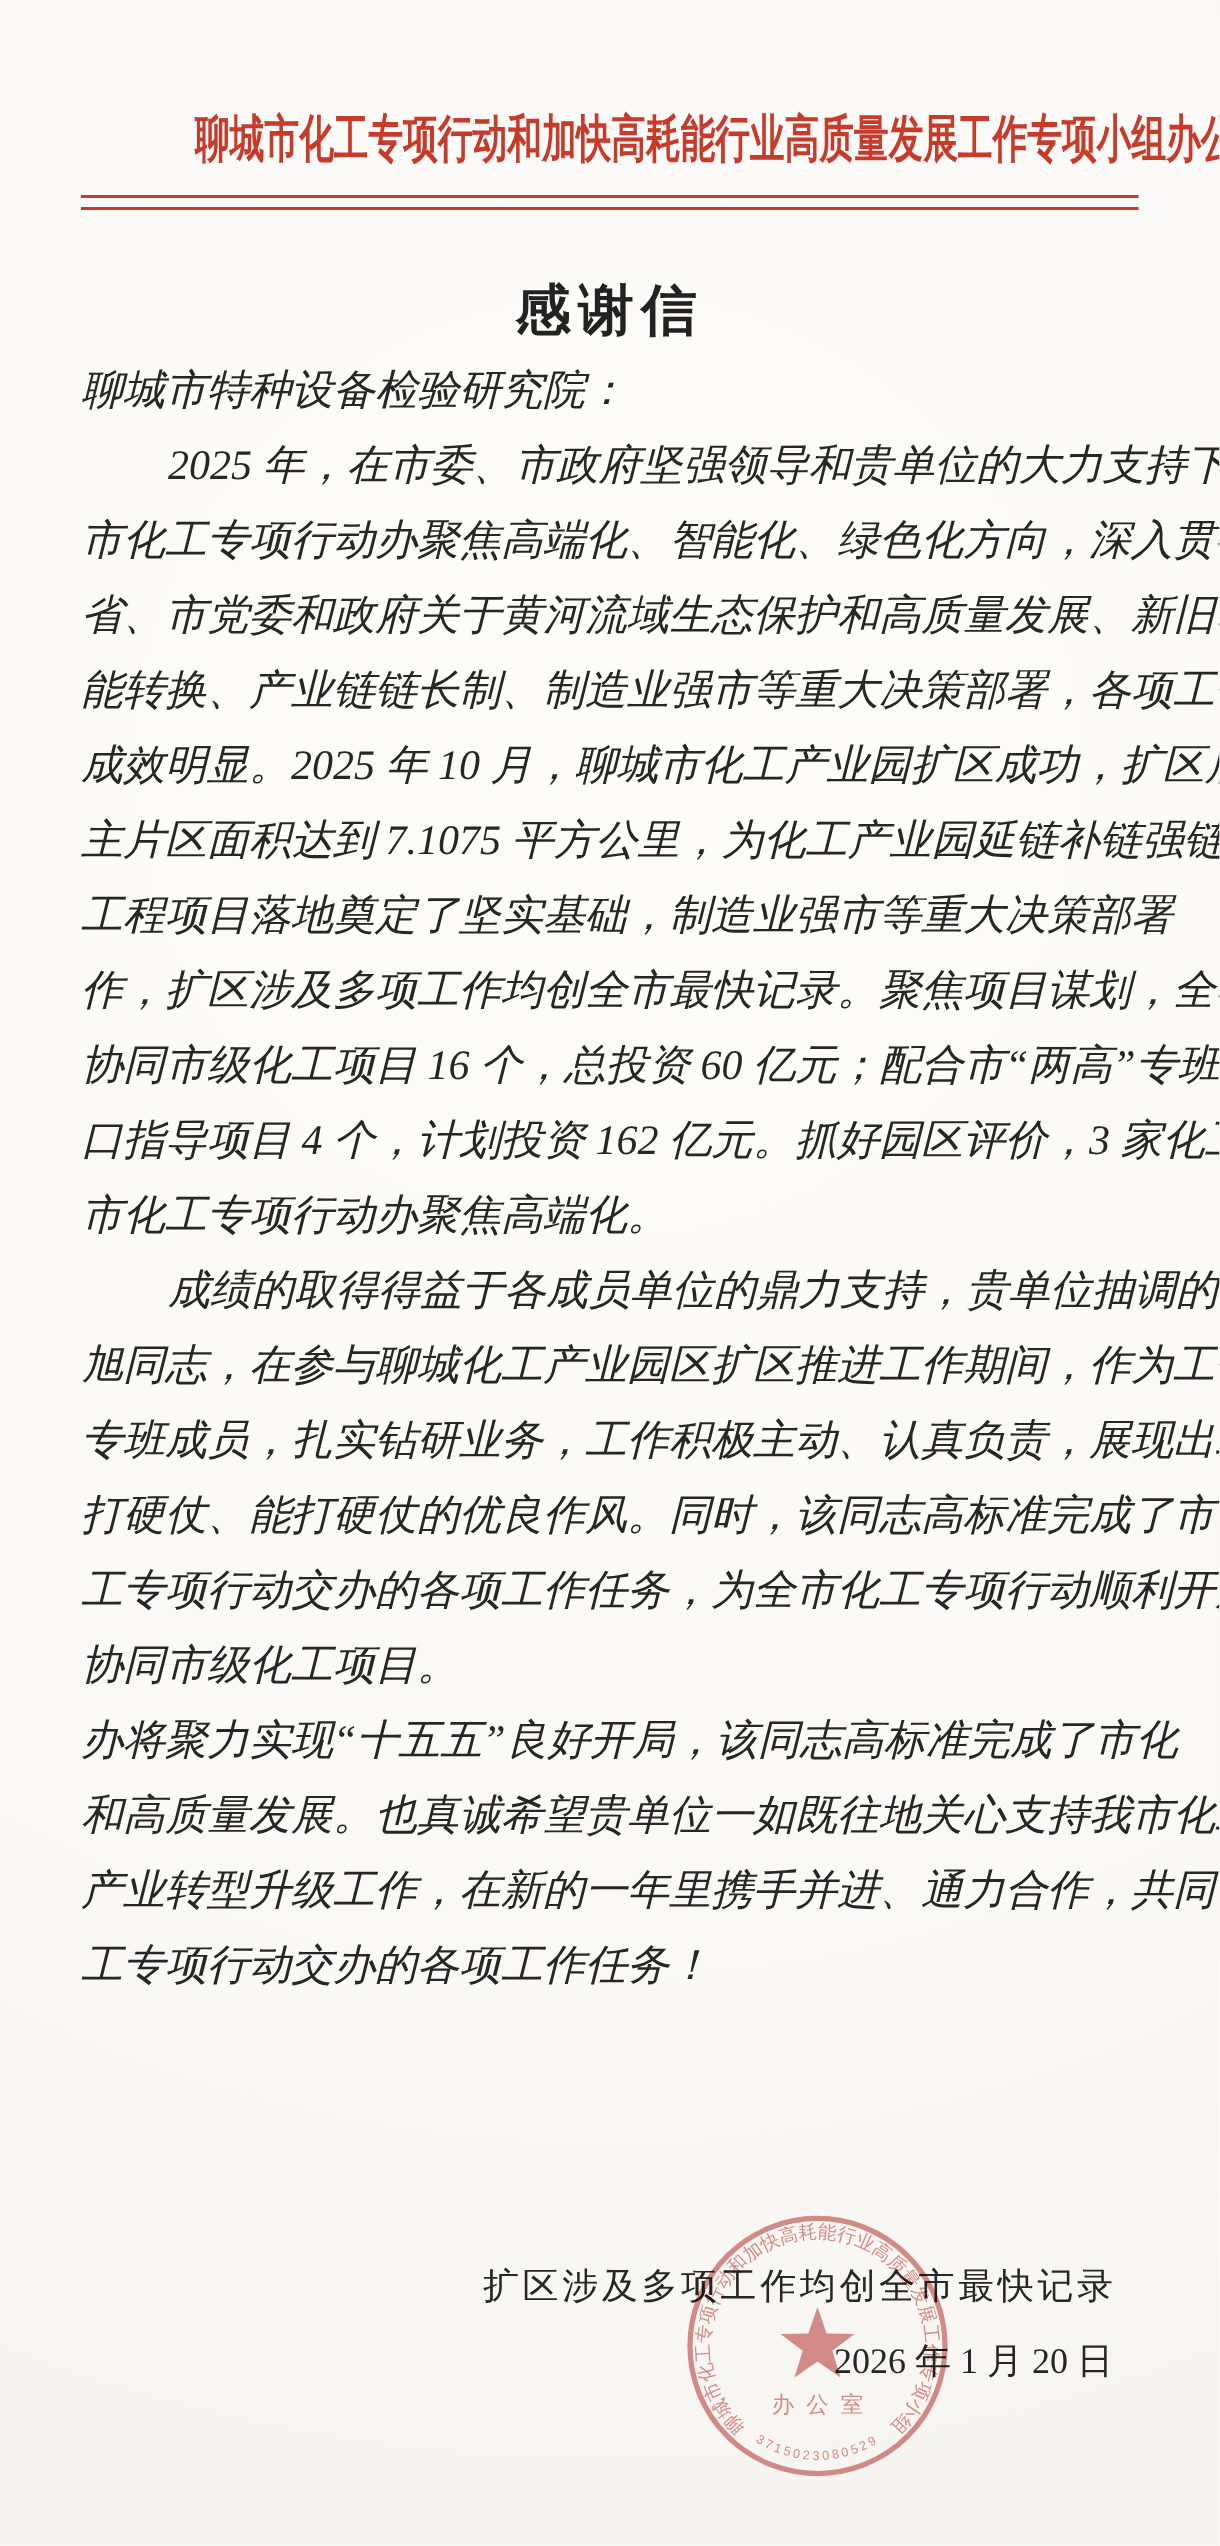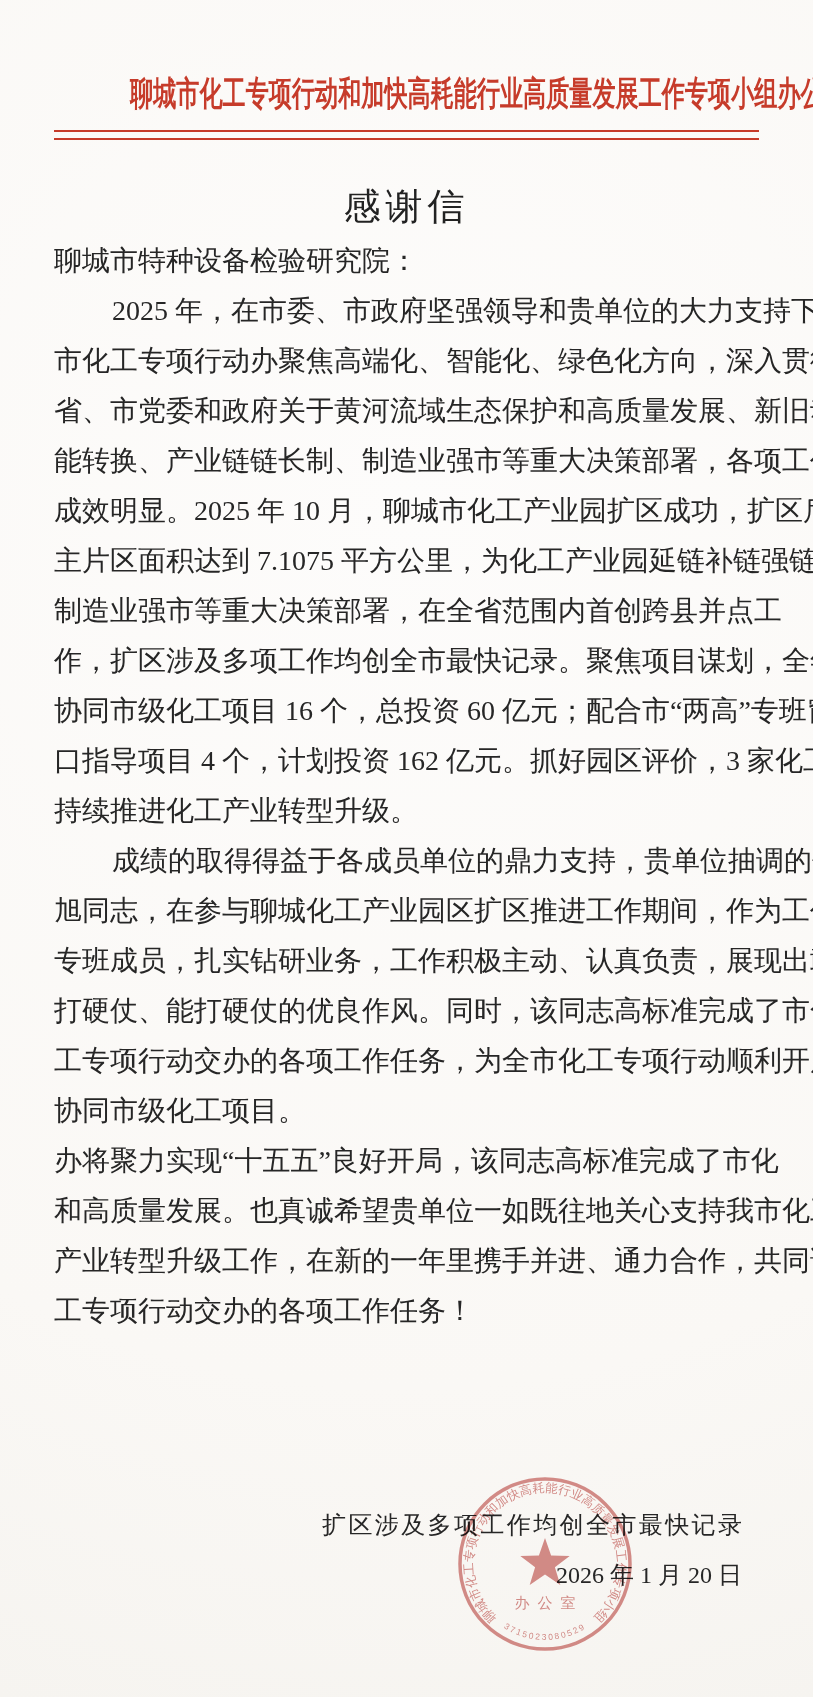--- a/index.html
+++ b/index.html
@@ -29,7 +29,7 @@
   .letter-title{
     position:absolute;top:182px;left:0;right:0;
     text-align:center;
-    font-size:37px;font-weight:normal;letter-spacing:5px;
+    font-size:37px;font-weight:bold;letter-spacing:5px;
     color:#222;
   }
   .body-text{

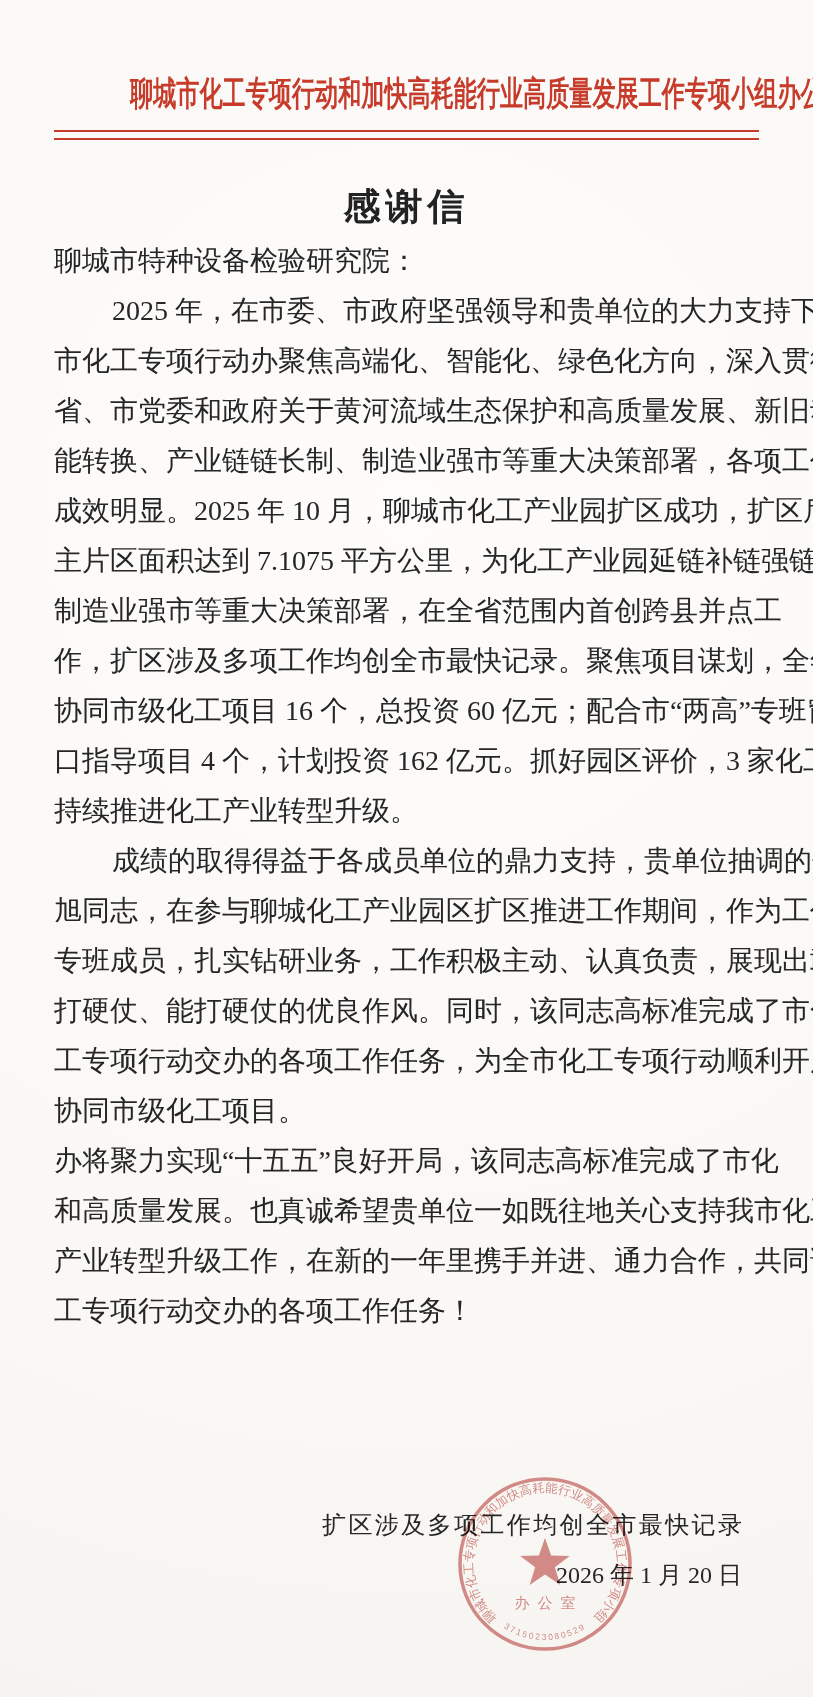--- a/index.html
+++ b/index.html
@@ -42,6 +42,7 @@
     text-align:justify;
     text-align-last:justify;
     height:50px;
+    font-style:italic;
   }
   .ln.end{text-align-last:left;}
   .ln.indent{text-indent:58px;}

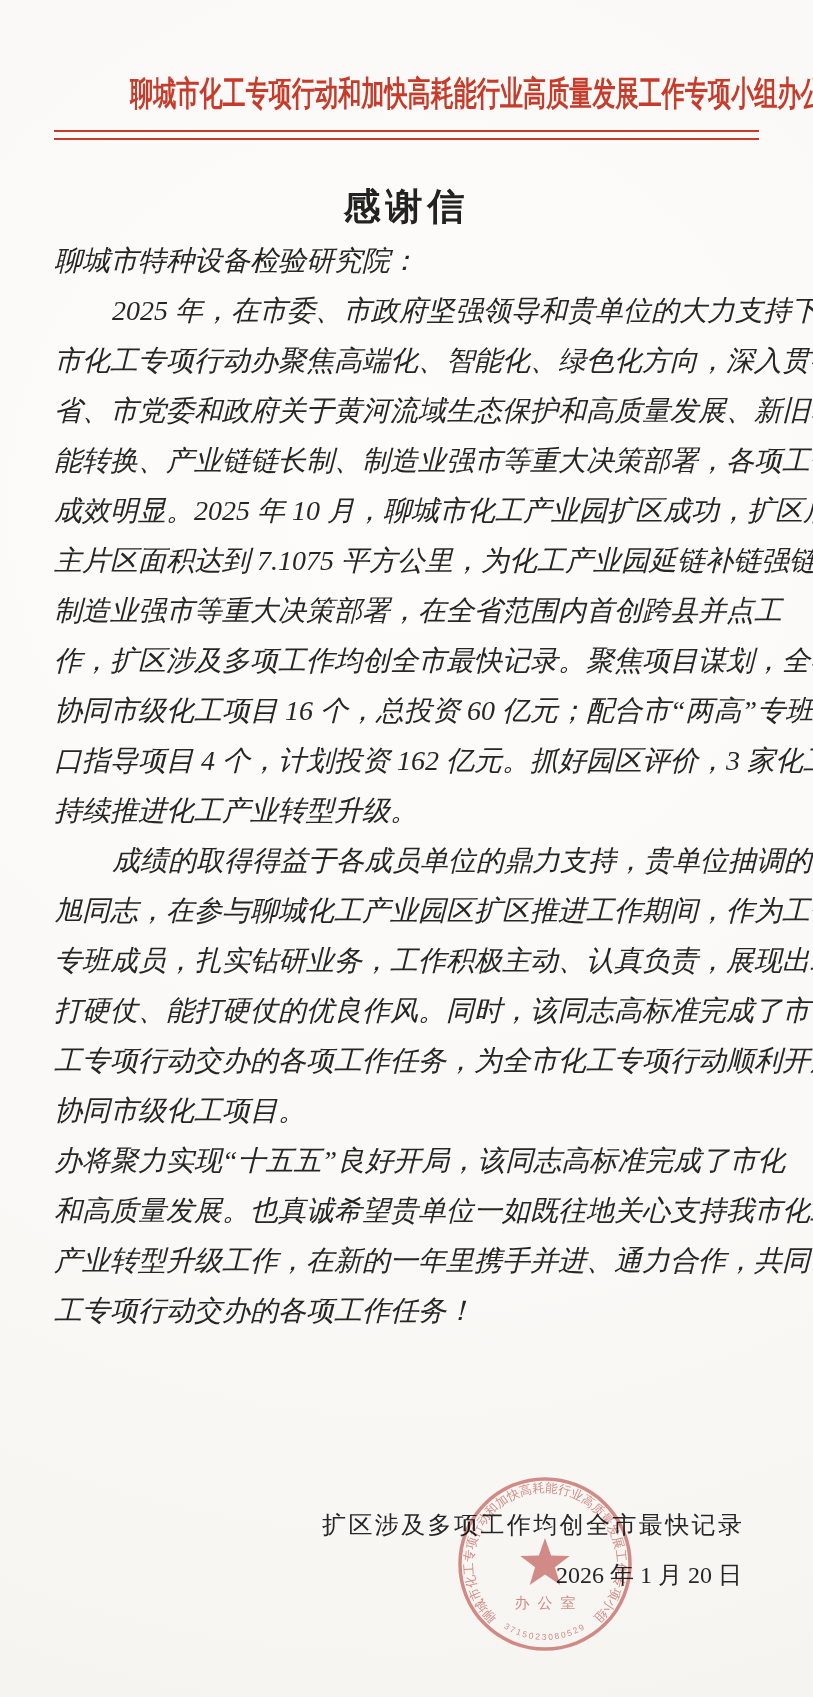--- a/index.html
+++ b/index.html
@@ -81,7 +81,7 @@
     <div class="ln">能转换、产业链链长制、制造业强市等重大决策部署，各项工作</div>
     <div class="ln">成效明显。2025 年 10 月，聊城市化工产业园扩区成功，扩区后</div>
     <div class="ln">主片区面积达到 7.1075 平方公里，为化工产业园延链补链强链</div>
-    <div class="ln">制造业强市等重大决策部署，在全省范围内首创跨县并点工</div>
+    <div class="ln">工程项目落地奠定了坚实基础，制造业强市等重大决策部署</div>
     <div class="ln">作，扩区涉及多项工作均创全市最快记录。聚焦项目谋划，全年</div>
     <div class="ln">协同市级化工项目 16 个，总投资 60 亿元；配合市“两高”专班窗</div>
     <div class="ln">口指导项目 4 个，计划投资 162 亿元。抓好园区评价，3 家化工</div>

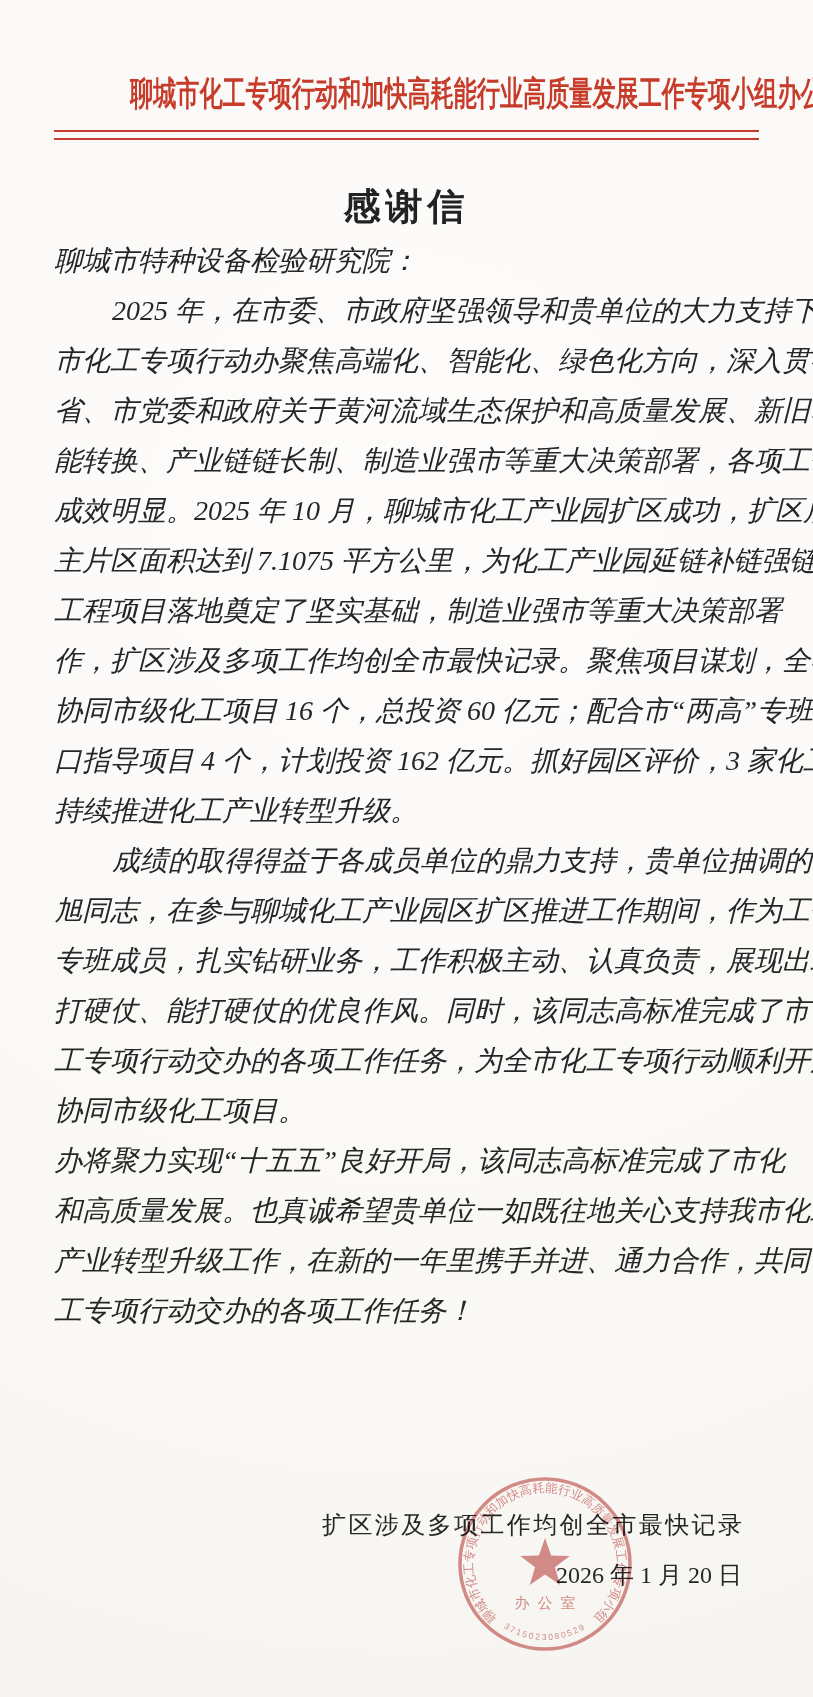--- a/index.html
+++ b/index.html
@@ -85,7 +85,7 @@
     <div class="ln">作，扩区涉及多项工作均创全市最快记录。聚焦项目谋划，全年</div>
     <div class="ln">协同市级化工项目 16 个，总投资 60 亿元；配合市“两高”专班窗</div>
     <div class="ln">口指导项目 4 个，计划投资 162 亿元。抓好园区评价，3 家化工</div>
-    <div class="ln end">持续推进化工产业转型升级。</div>
+    <div class="ln end">市化工专项行动办聚焦高端化。</div>
 
     <div class="ln indent">成绩的取得得益于各成员单位的鼎力支持，贵单位抽调的候</div>
     <div class="ln">旭同志，在参与聊城化工产业园区扩区推进工作期间，作为工作</div>

